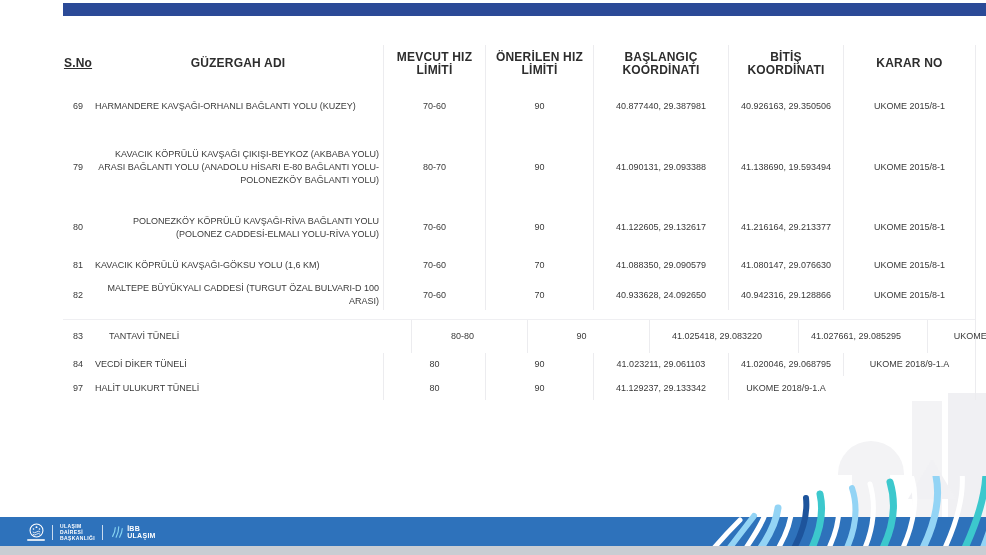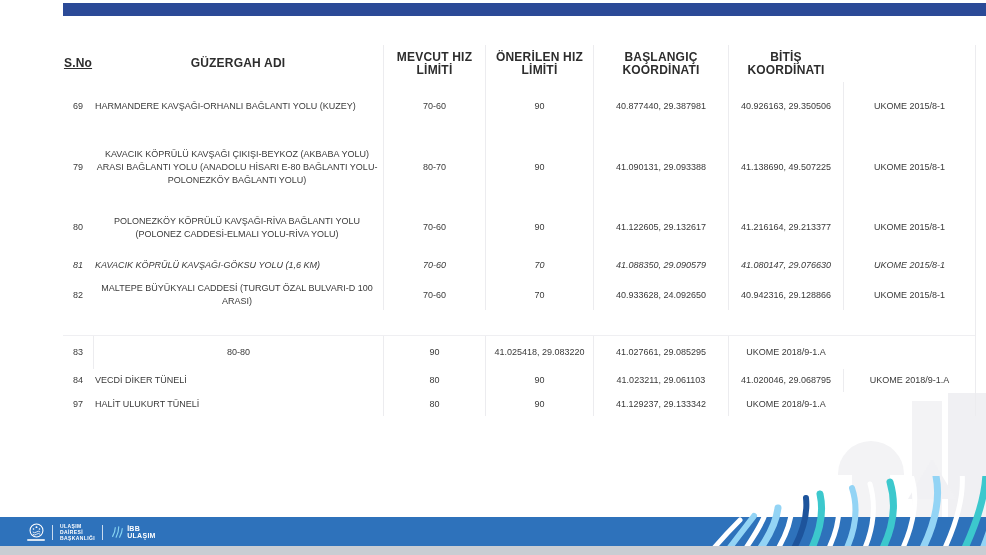--- a/index.html
+++ b/index.html
@@ -87,6 +87,7 @@
       <div class="cell c3">ÖNERİLEN HIZ LİMİTİ</div>
       <div class="cell c4">BAŞLANGIÇ KOORDİNATI</div>
       <div class="cell c5">BİTİŞ KOORDİNATI</div>
+      <div class="cell c6">KARAR NO</div>
     </div>
   <div>
       <div class="trow r0">

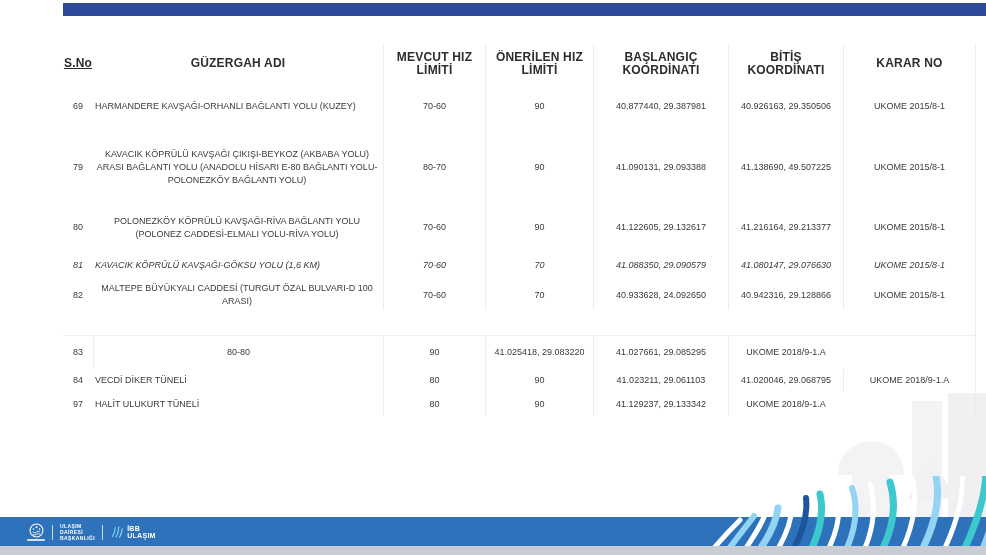--- a/index.html
+++ b/index.html
@@ -38,7 +38,7 @@
     text-align:center;align-self:stretch;
     padding:2px 4px;box-sizing:border-box;
   }
-  .cell.left{justify-content:flex-start;text-align:center;padding-left:2px;}
+  .cell.left{justify-content:flex-start;text-align:right;padding-left:2px;}
   .c2,.c3,.c4,.c5,.c6{border-left:1px solid #ececef;}
   .thead .cell{font-weight:bold;color:#2d2d2d;min-height:37px;font-size:12px;letter-spacing:.2px;}
   .thead .c0{text-decoration:underline;}

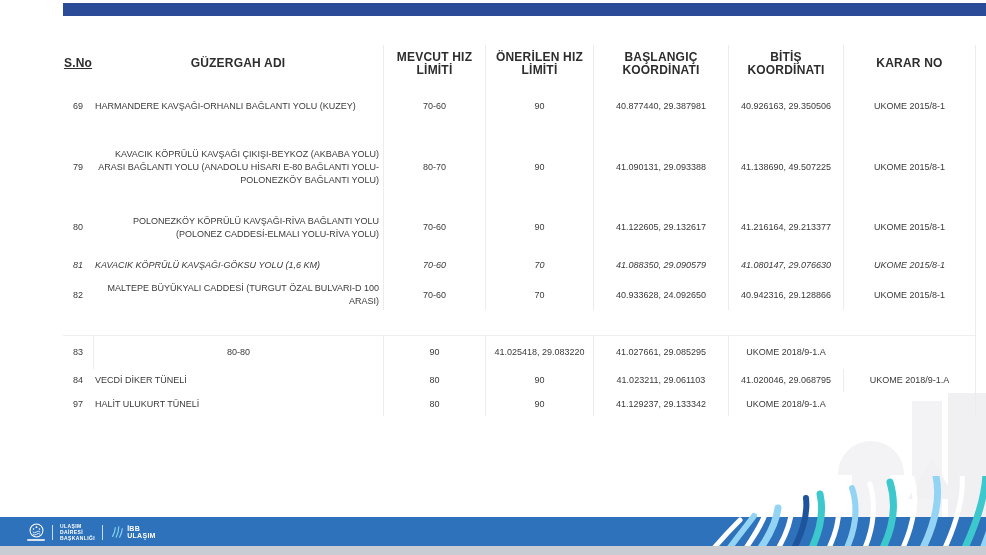--- a/index.html
+++ b/index.html
@@ -105,7 +105,7 @@
         <div class="cell c2">80-70</div>
         <div class="cell c3">90</div>
         <div class="cell c4">41.090131, 29.093388</div>
-        <div class="cell c5">41.138690, 49.507225</div>
+        <div class="cell c5">41.138690, 19.593494</div>
         <div class="cell c6">UKOME 2015/8-1</div>
       </div>
       <div class="trow r2">

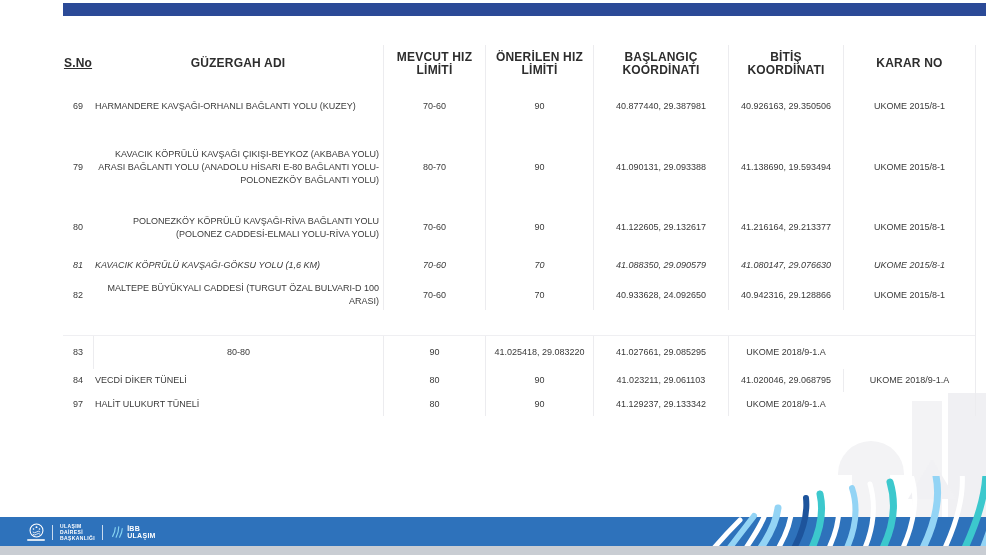--- a/index.html
+++ b/index.html
@@ -45,7 +45,7 @@
   .r0 .cell{min-height:48px;}
   .r1 .cell{min-height:75px;}
   .r2 .cell{min-height:45px;}
-  .r3 .cell{min-height:30px;font-style:italic;}
+  .r3 .cell{min-height:30px;}
   .r4 .cell{min-height:27px;}
   .r5 .cell{min-height:33px;}
   .r6 .cell{min-height:23px;}

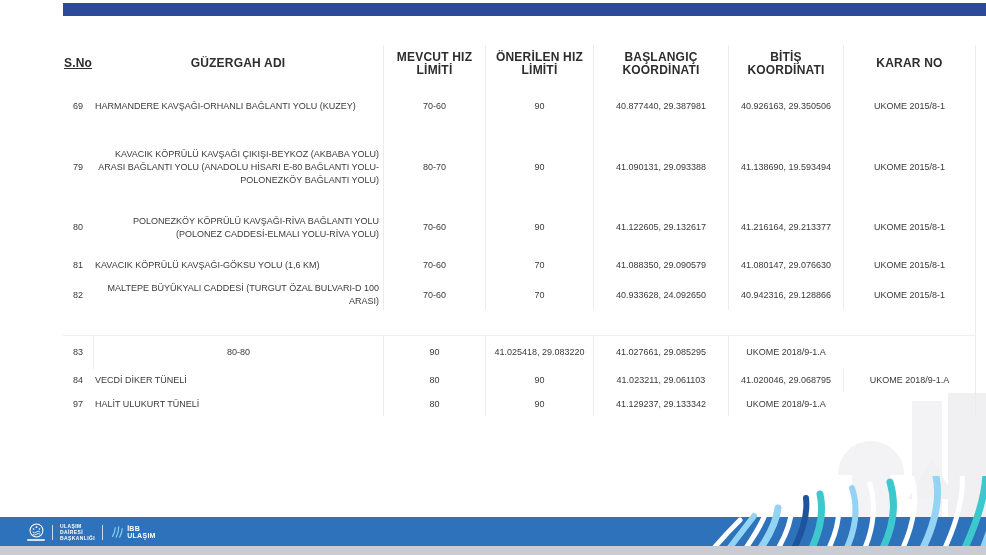--- a/index.html
+++ b/index.html
@@ -50,7 +50,7 @@
   .r5 .cell{min-height:33px;}
   .r6 .cell{min-height:23px;}
   .r7 .cell{min-height:24px;}
-  .group-start{border-top:1px solid #efeff2;margin-top:25px;}
+  .group-start{border-top:1px solid #efeff2;margin-top:9px;gap:14px;}
 
   
   .bottombar{position:absolute;left:0;right:0;top:517px;height:29px;background:#2e72bb;}

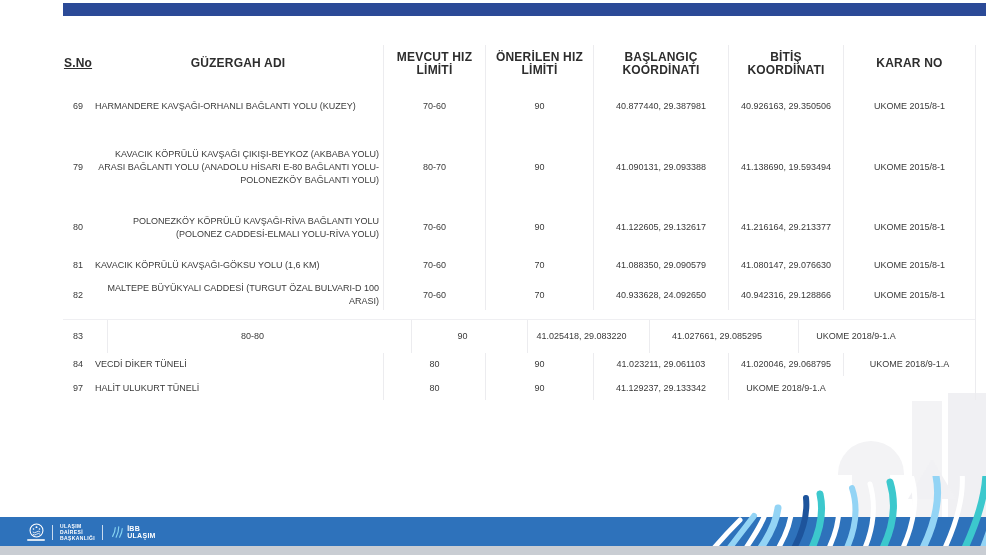--- a/index.html
+++ b/index.html
@@ -137,6 +137,7 @@
       </div>
       <div class="trow r5 group-start">
         <div class="cell c0">83</div>
+        <div class="cell c1 left">TANTAVİ TÜNELİ</div>
         <div class="cell c2">80-80</div>
         <div class="cell c3">90</div>
         <div class="cell c4">41.025418, 29.083220</div>

